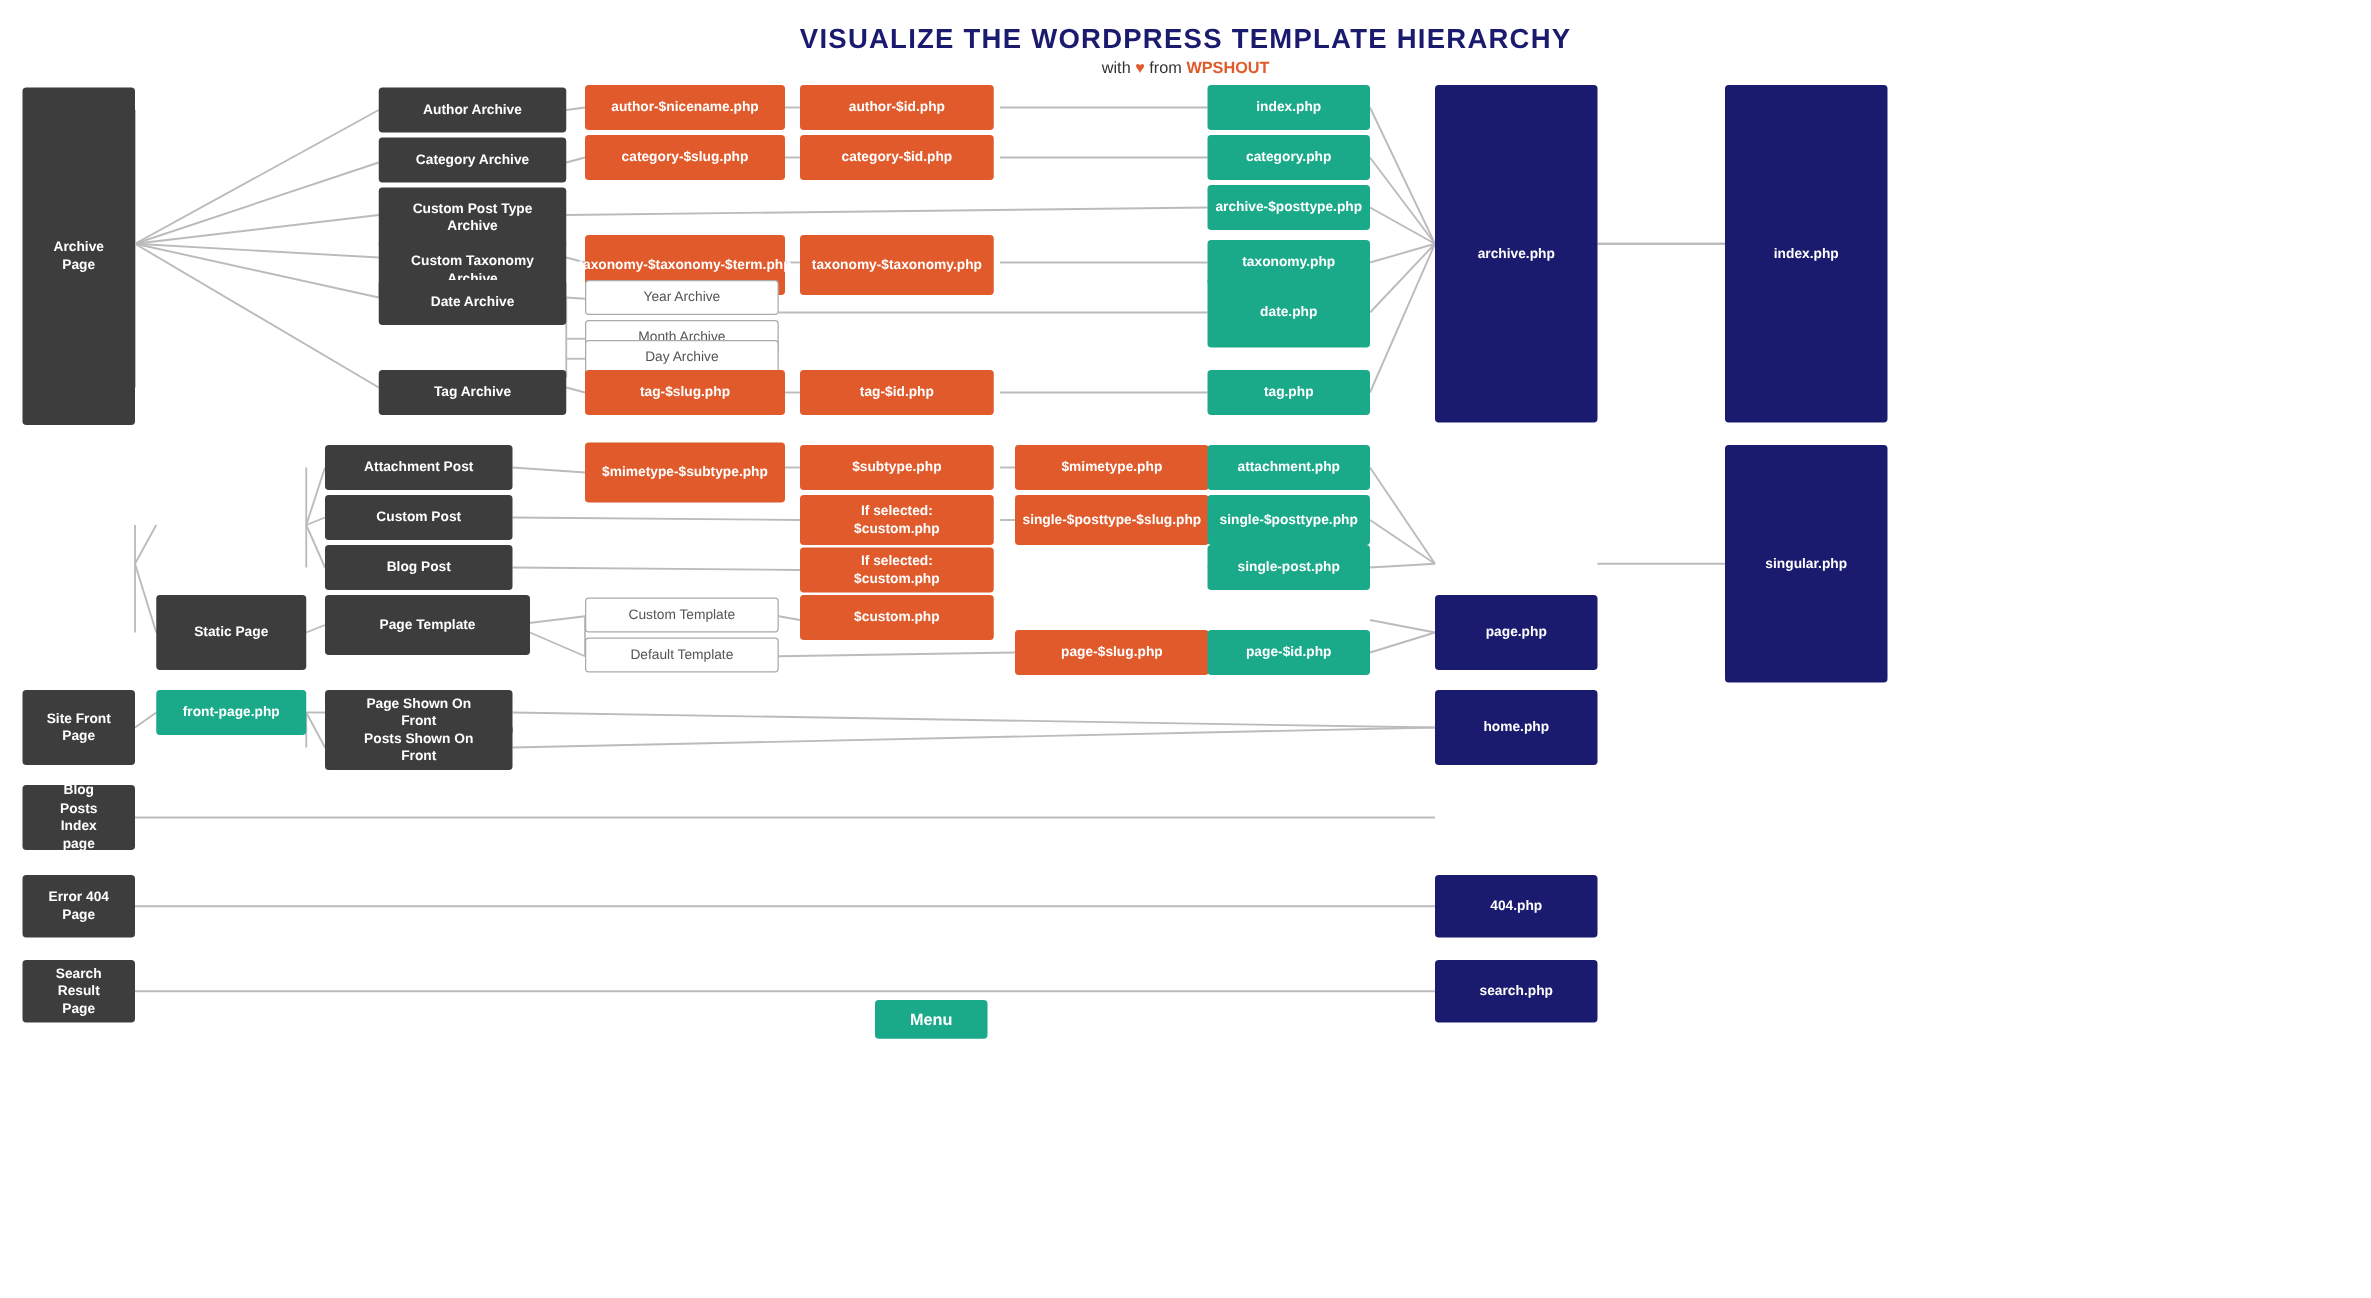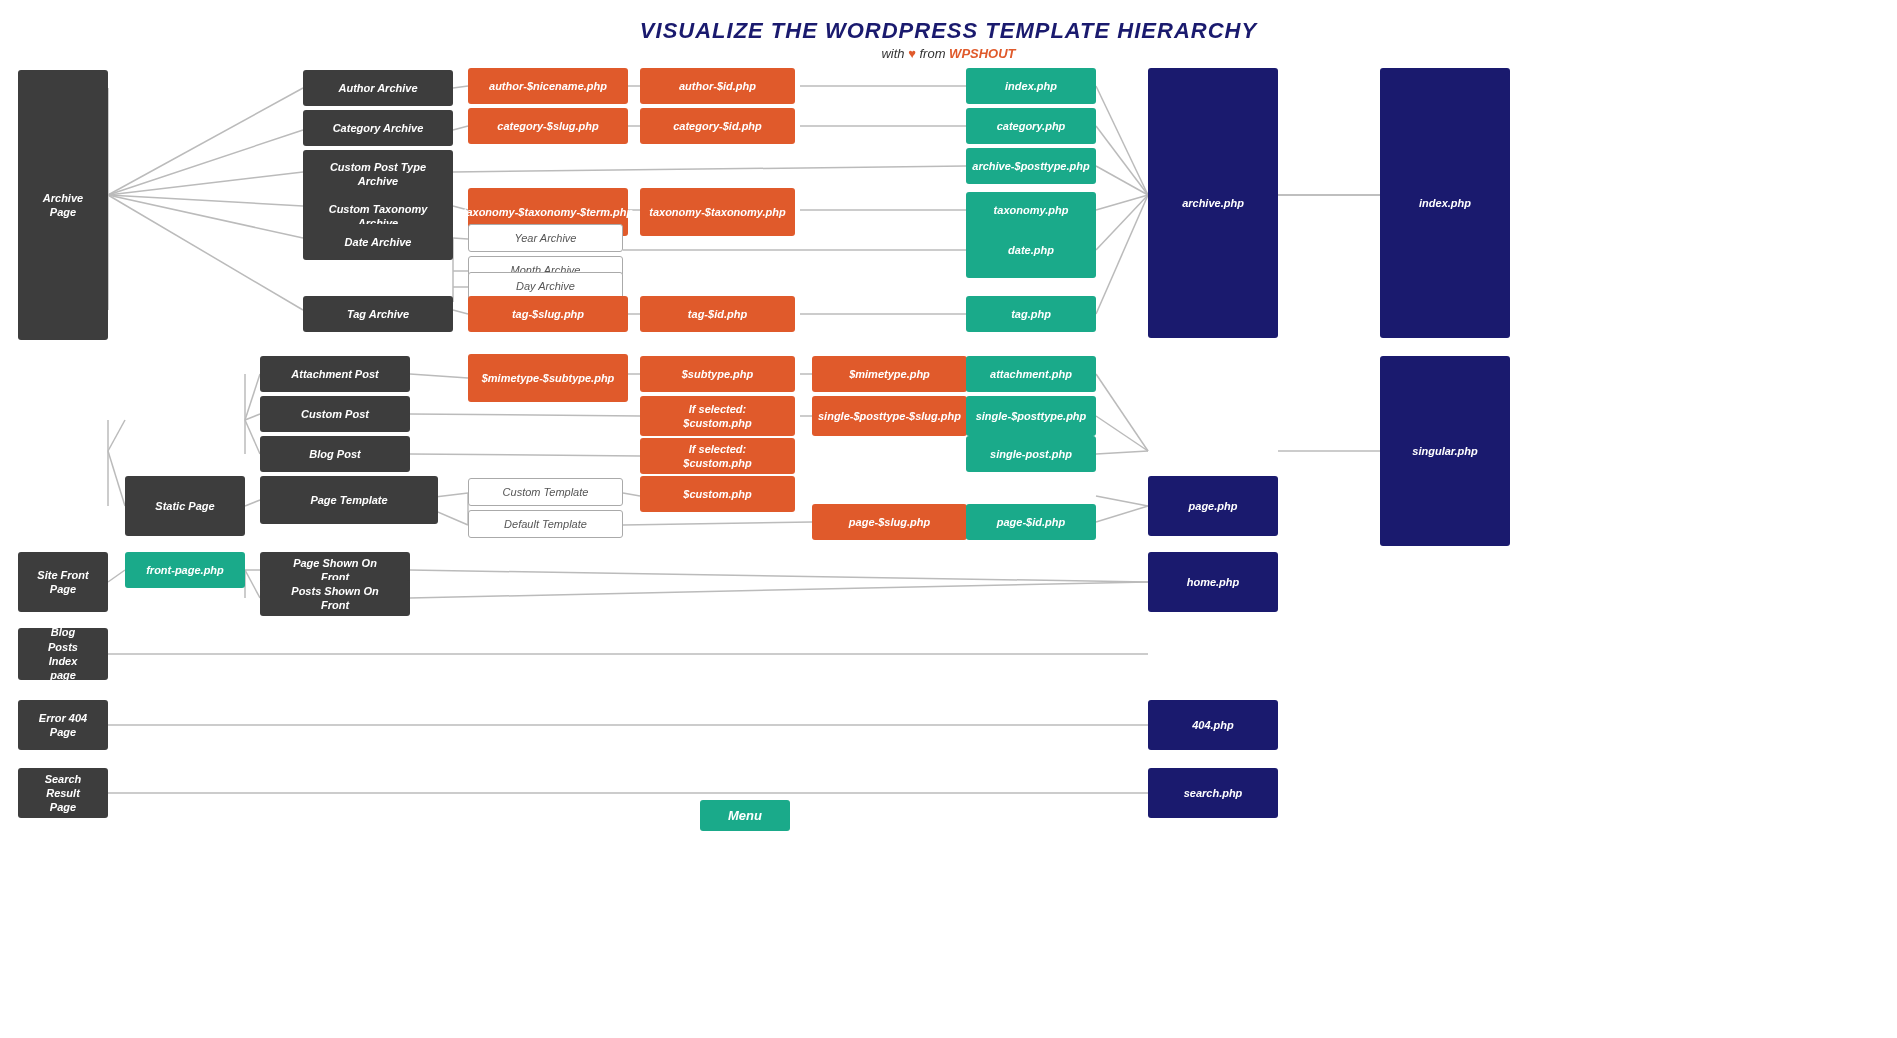--- a/index.html
+++ b/index.html
@@ -15,7 +15,6 @@
       min-height: 1038px;
       position: relative;
       background: #fff;
-      font-style: italic;
     }
     .header {
       text-align: center;

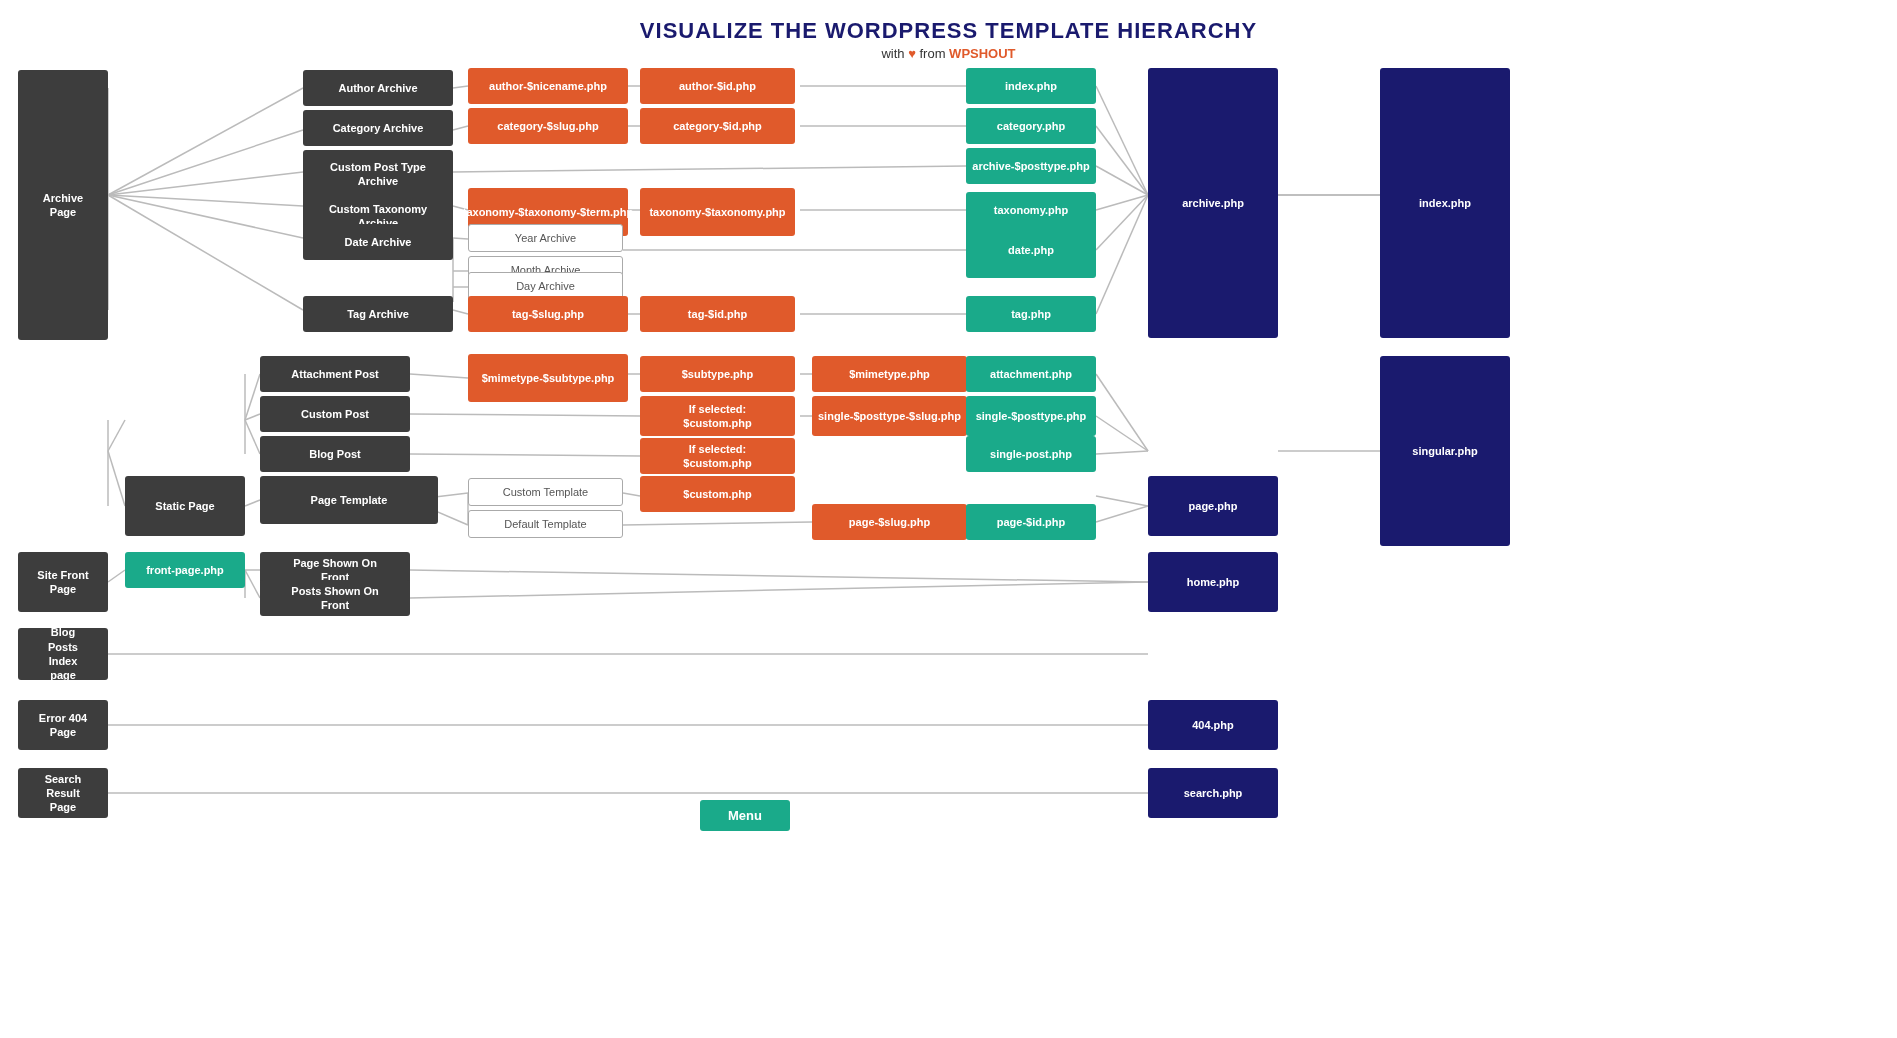--- a/index.html
+++ b/index.html
@@ -321,7 +321,7 @@
     <span>Blog Post</span>
   </div>
 
-  <div class="node node-dark" style="left:260px;top:476px;width:178px;height:48px;">
+  <div class="node node-dark" style="left:260px;top:476px;width:164px;height:48px;">
     <span>Page Template</span>
   </div>
 

